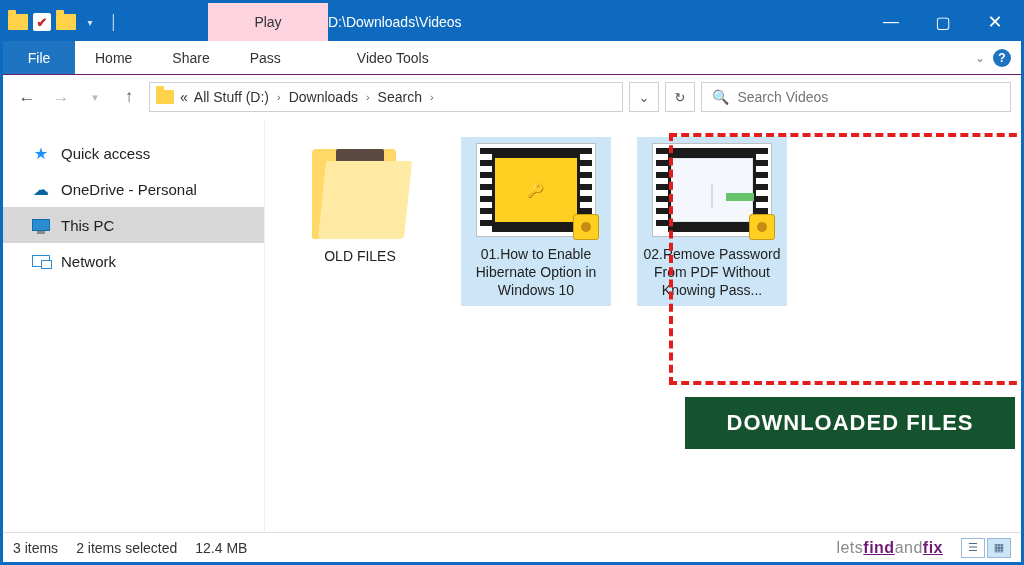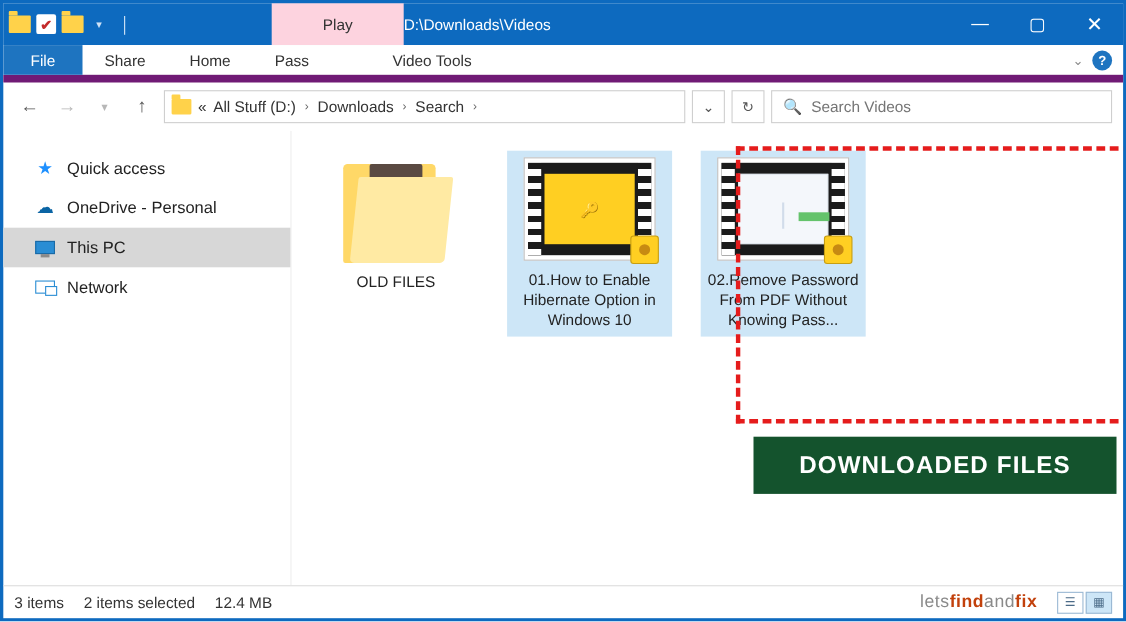--- a/index.html
+++ b/index.html
@@ -28,7 +28,7 @@
   .check-ico { width: 18px; height: 18px; background:#fff; border-radius:2px; display:flex; align-items:center; justify-content:center; color:#c42b2b; font-weight:bold; font-size:13px; }
   .tb-quick .chev { font-size: 10px; color:#cfe3f6; }
   .tb-play {
-    margin-left: 118px;
+    margin-left: 79px;
     background:#fdd3df; color:#333;
     width: 120px;
     display:flex; align-items:center; justify-content:center;

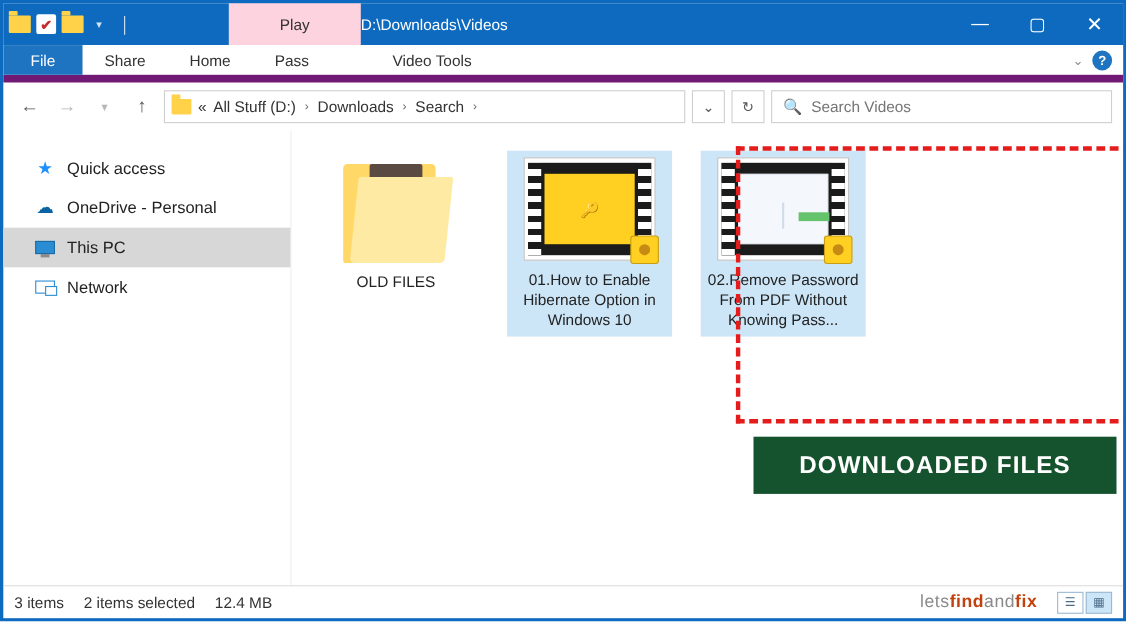--- a/index.html
+++ b/index.html
@@ -40,7 +40,7 @@
   .tb-btn.close { font-size:18px; }
   
   .ribbon {
-    height: 34px; background:#fff; border-bottom:7px solid #701a75;
+    height: 34px; background:#fff; border-bottom:1px solid #701a75;
     display:flex; align-items:stretch;
   }
   .file-tab {

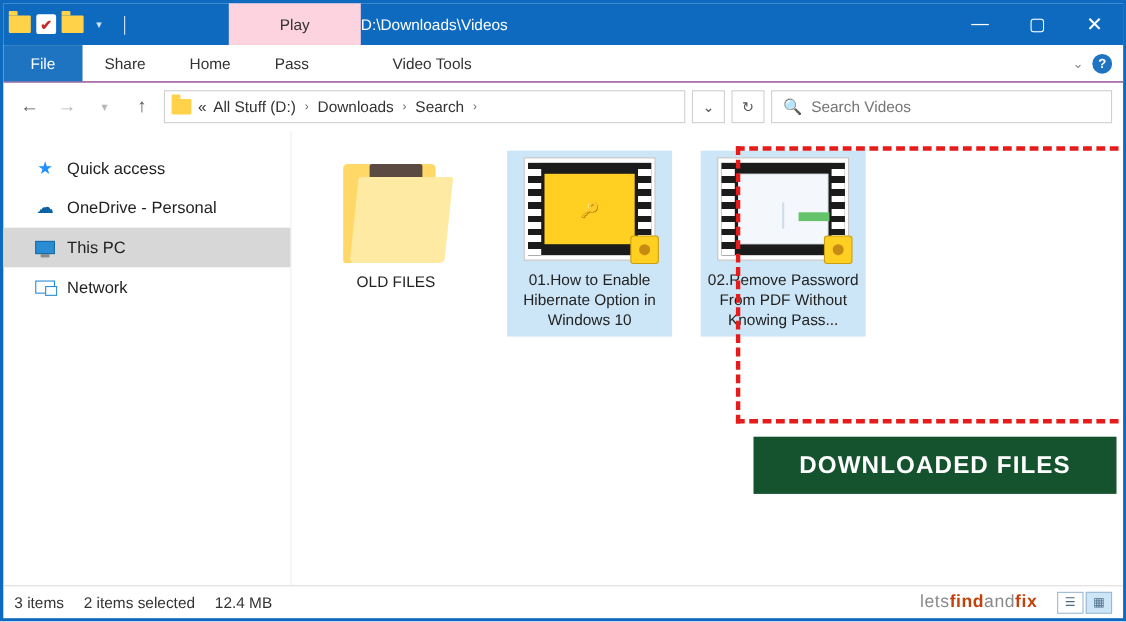--- a/index.html
+++ b/index.html
@@ -176,8 +176,8 @@
   <div class="ribbon">
     <div class="file-tab">File</div>
     <div class="rib-tabs">
+      <div class="rib-tab">Home</div>
       <div class="rib-tab">Share</div>
-      <div class="rib-tab">Home</div>
       <div class="rib-tab">Pass</div>
       <div class="rib-tab tools">Video Tools</div>
     </div>

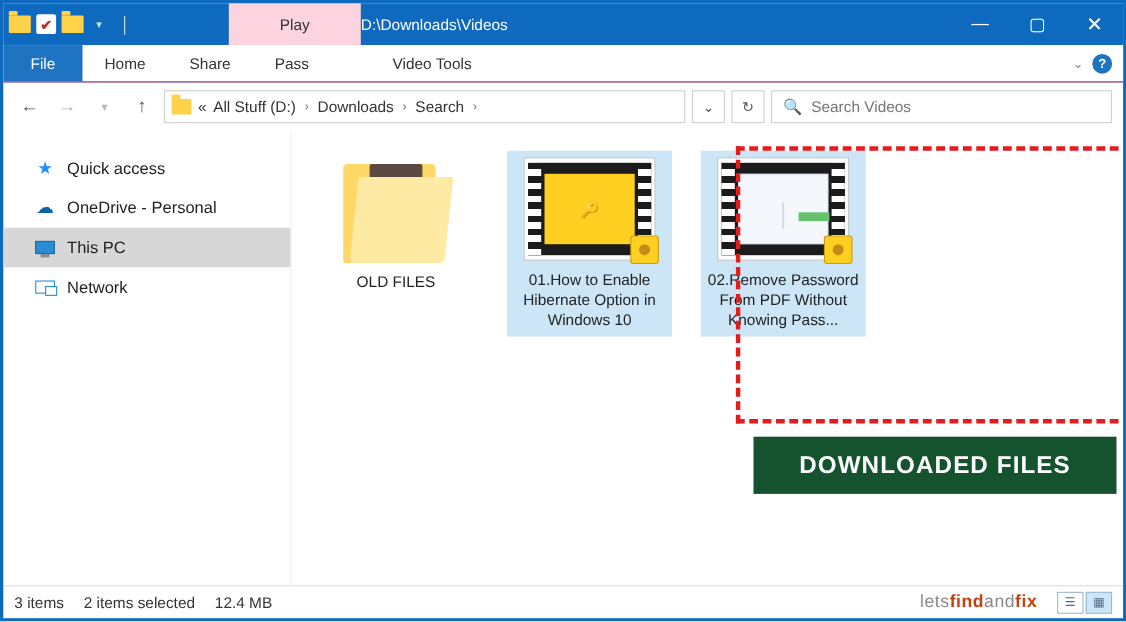--- a/index.html
+++ b/index.html
@@ -140,7 +140,7 @@
   }
   .status .spacer { flex:1; }
   .brand { font-size:16px; color:#8a8a8a; letter-spacing:0.5px; }
-  .brand b{ color:#c2410c; font-weight:600; }
+  .brand b{ color:#701a75; font-weight:600;text-decoration:underline; }
   .view-toggle { display:flex; gap:2px; }
   .vt { width:24px; height:20px; border:1px solid #9bb9d4; display:flex; align-items:center; justify-content:center; font-size:11px; color:#4b6b88; }
   .vt.active { background:#cde6f7; }

